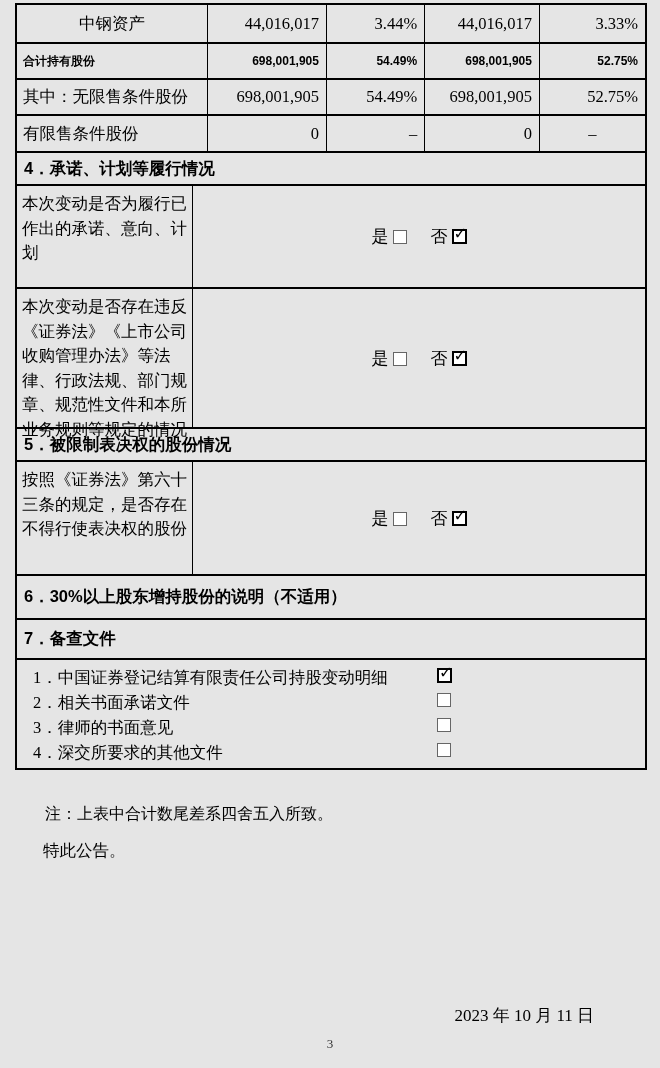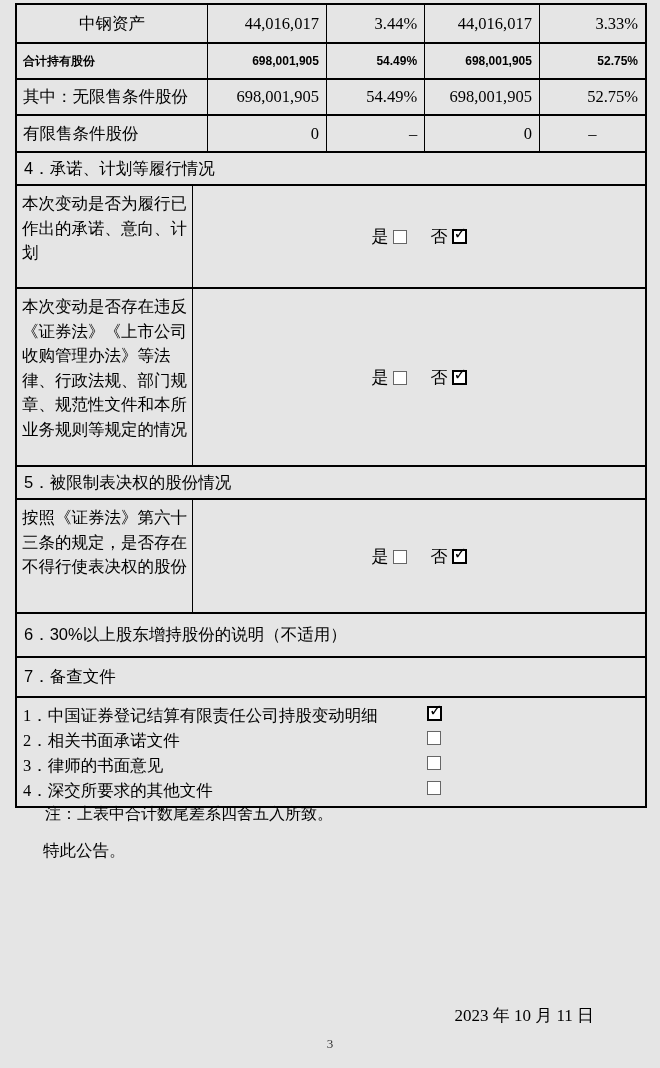--- a/index.html
+++ b/index.html
@@ -24,7 +24,7 @@
   .bold-row{font-weight:bold;font-family:"Liberation Sans","DejaVu Sans",sans-serif;font-size:12px;}
   .h37{height:37px}.h36{height:36px}
   
-  .hrow{align-items:center;padding-left:7px;font-weight:normal;
+  .hrow{align-items:center;padding-left:7px;font-weight:bold;
         font-family:"Liberation Sans","DejaVu Sans",sans-serif;font-size:16.5px;}
   .h33{height:33px}.h44{height:44px}.h40{height:40px}
   

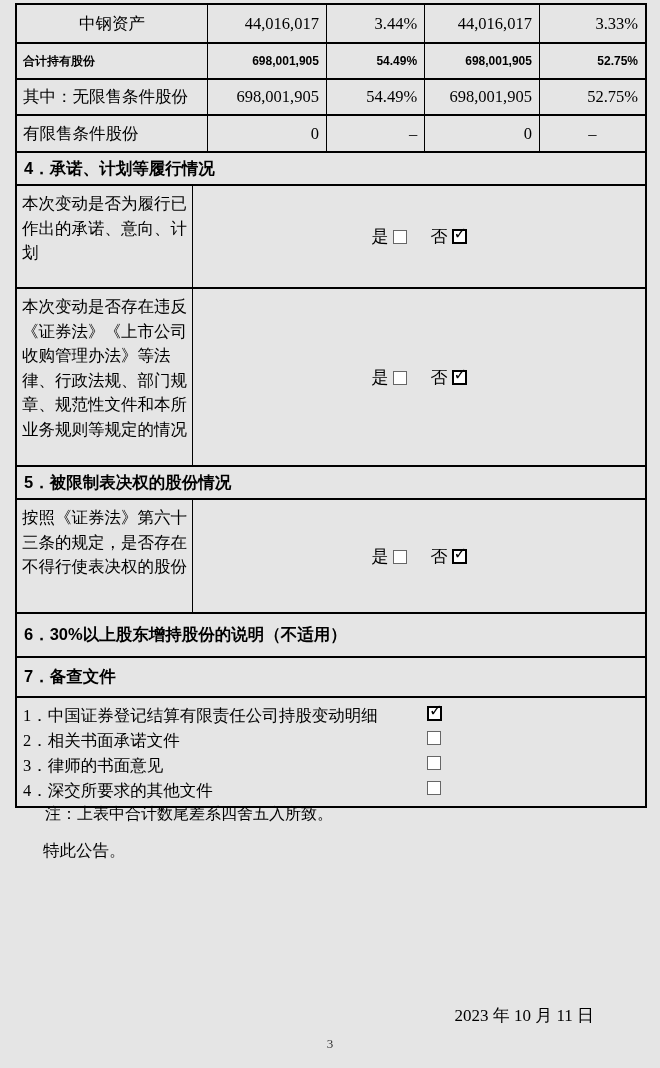--- a/index.html
+++ b/index.html
@@ -32,7 +32,7 @@
                  font-size:16.5px;line-height:24.5px;}
   .qrow .q-answer{width:452px;display:flex;align-items:center;justify-content:center;
                   font-size:17px;gap:24px;}
-  .h95{height:103px}.h178{height:178px}.h114{height:114px}.h110{height:110px}
+  .h95{height:103px}.h178{height:140px}.h114{height:114px}.h110{height:110px}
   
   .cbx{display:inline-block;width:14px;height:14px;border:1px solid #666;
        vertical-align:-2px;margin-left:4px;position:relative;background:#fff;}

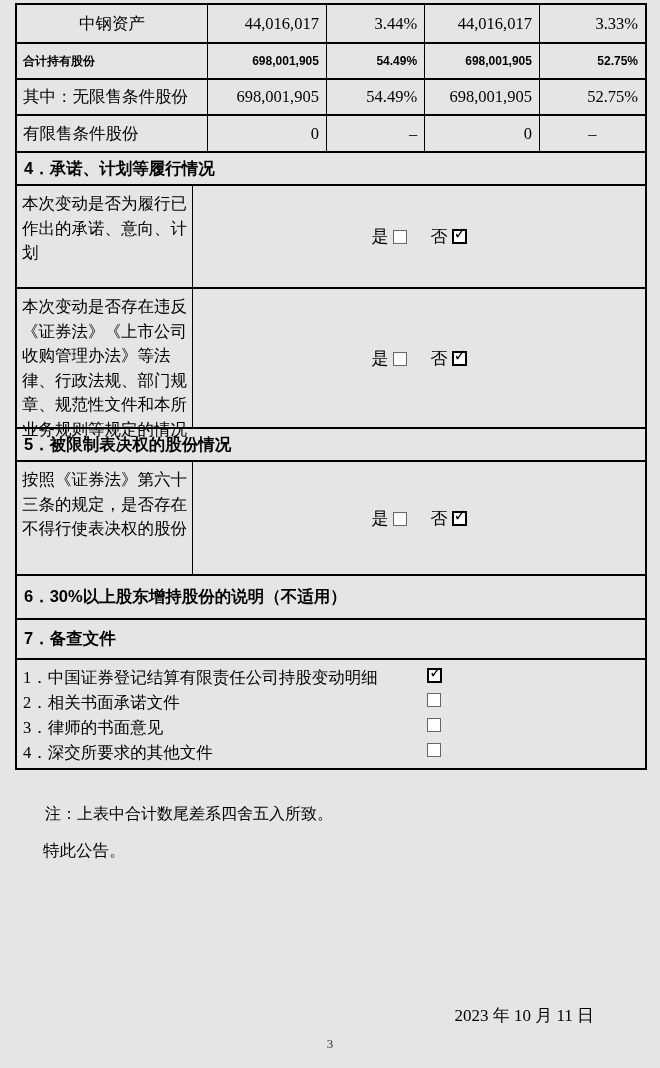--- a/index.html
+++ b/index.html
@@ -40,7 +40,7 @@
   .cbx.checked i{font-style:normal;font-weight:bold;position:absolute;left:0px;top:-5px;
                  font-size:16px;line-height:16px;font-family:"DejaVu Sans",sans-serif;}
   
-  .docs{flex-direction:column;padding:5px 0 0 6px;font-size:16.5px;line-height:25px;}
+  .docs{flex-direction:column;padding:5px 0 0 16px;font-size:16.5px;line-height:25px;}
   .doc-line{position:relative;width:100%;}
   .doc-line .cbx{position:absolute;left:404px;top:3px;margin-left:0;}
   

